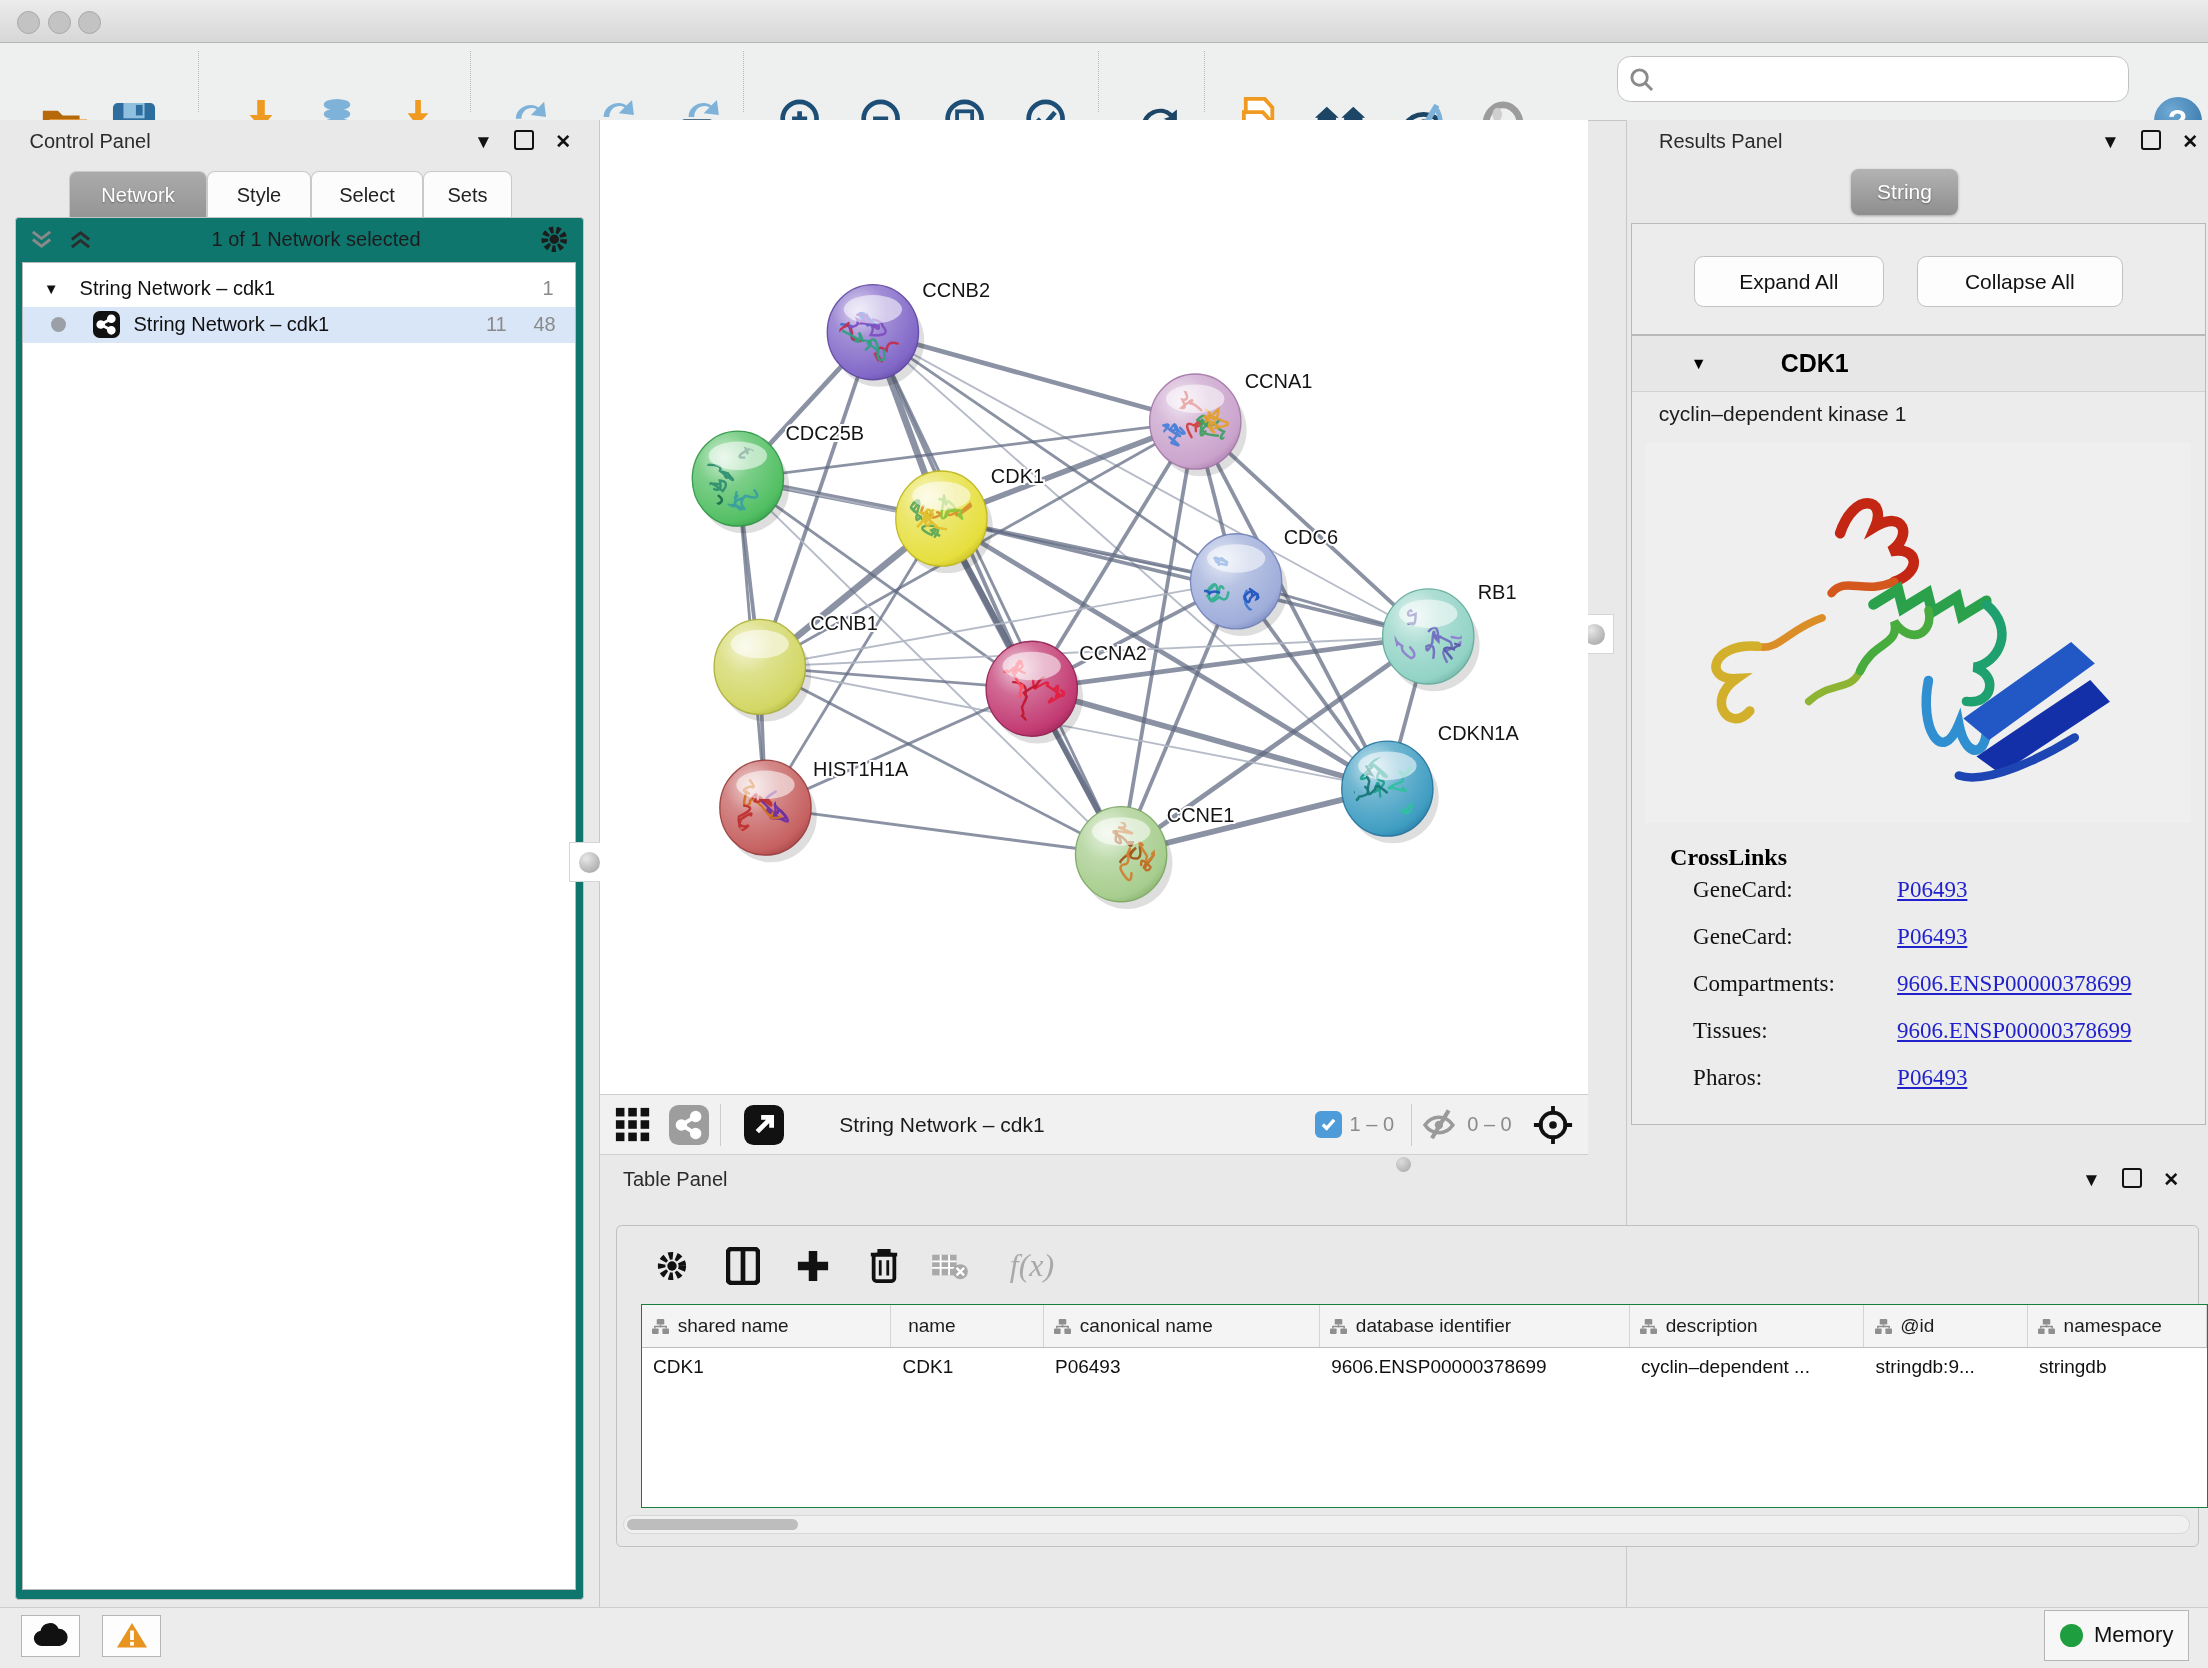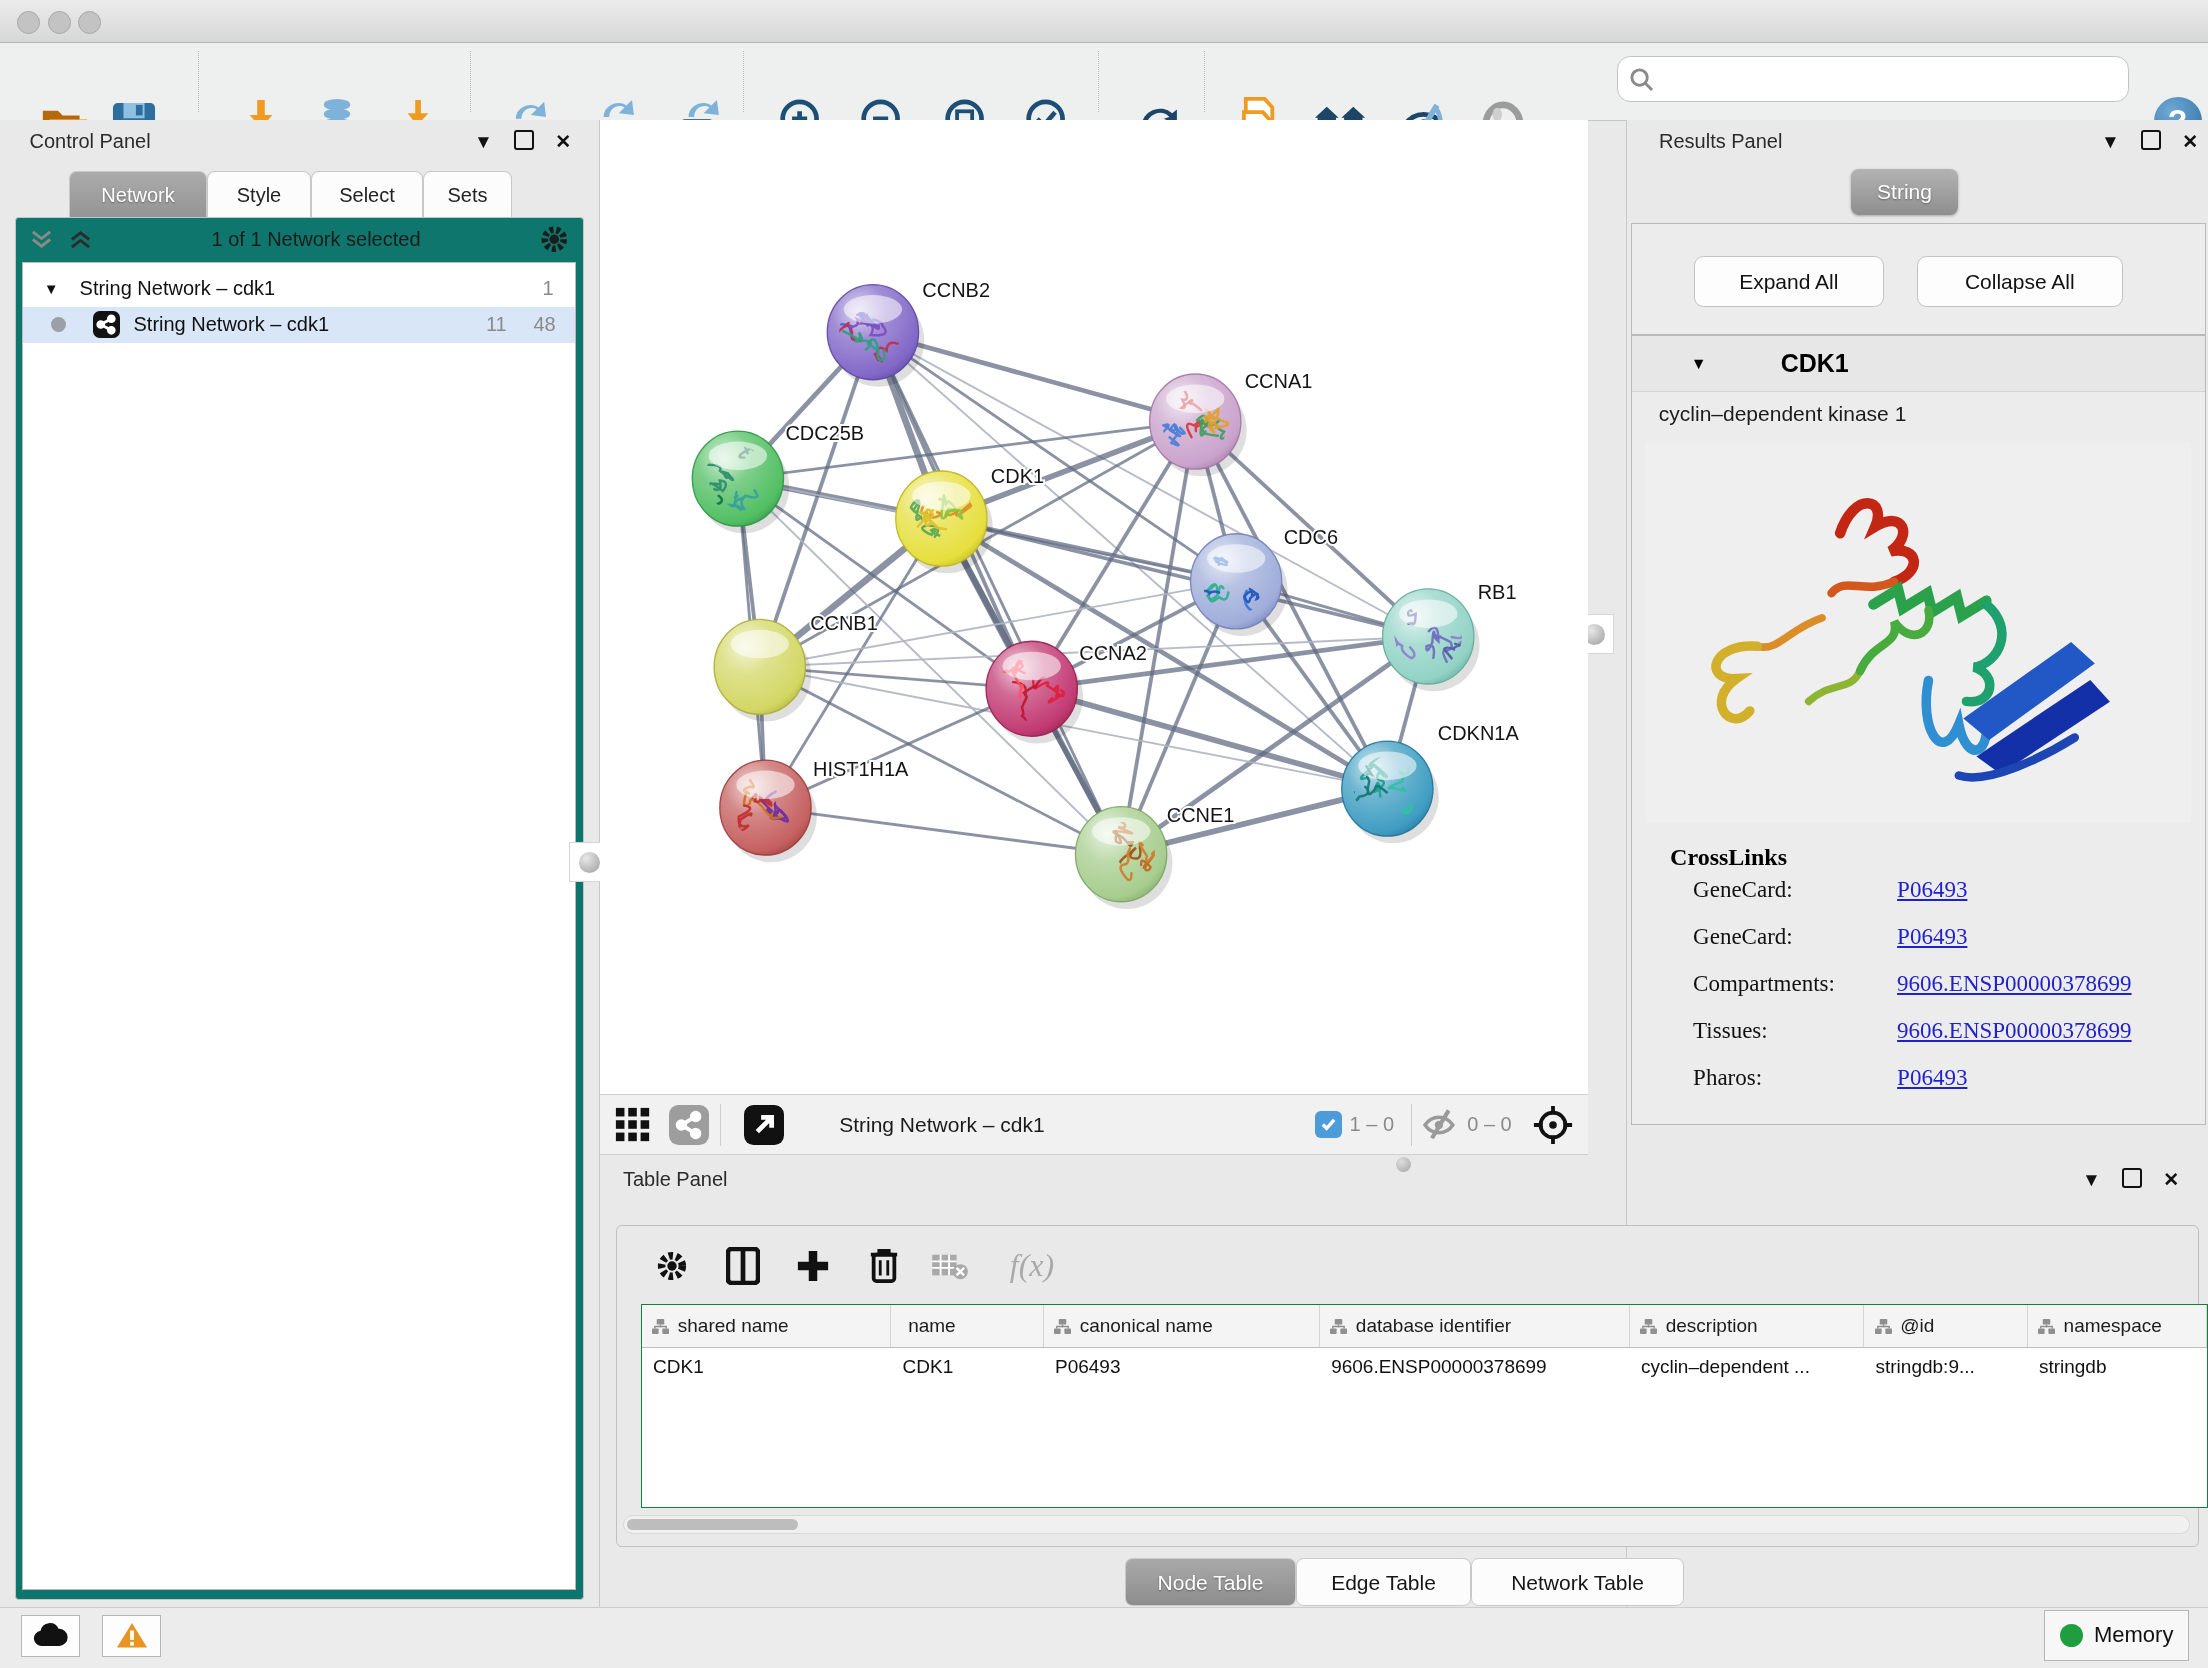--- a/index.html
+++ b/index.html
@@ -875,11 +875,6 @@
         <div class="abs" id="hthumb"></div>
       </div>
   </div>
-  <div class="abs" style="left:1125px;top:1558px;width:666px;height:48px;">
-    <div class="bot-tab active" style="left:0px;width:171px;">Node Table</div>
-    <div class="bot-tab" style="left:171px;width:175px;">Edge Table</div>
-    <div class="bot-tab" style="left:346px;width:213px;">Network Table</div>
-  </div>
 
   <div class="abs" id="statusbar">
     <div class="sbtn" style="left:21px;">

